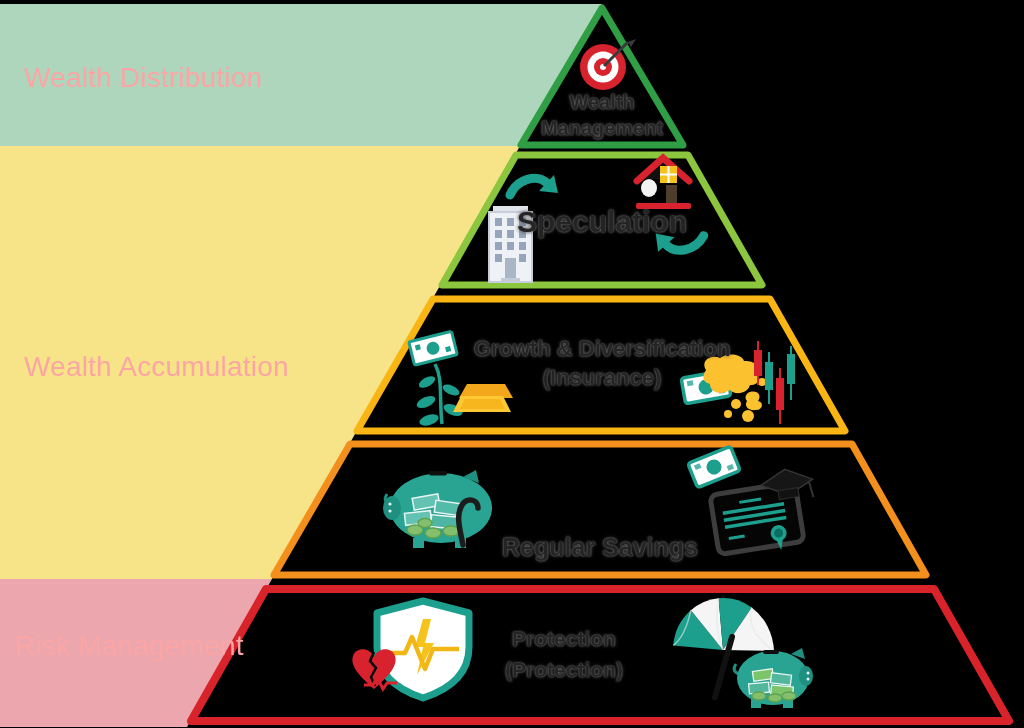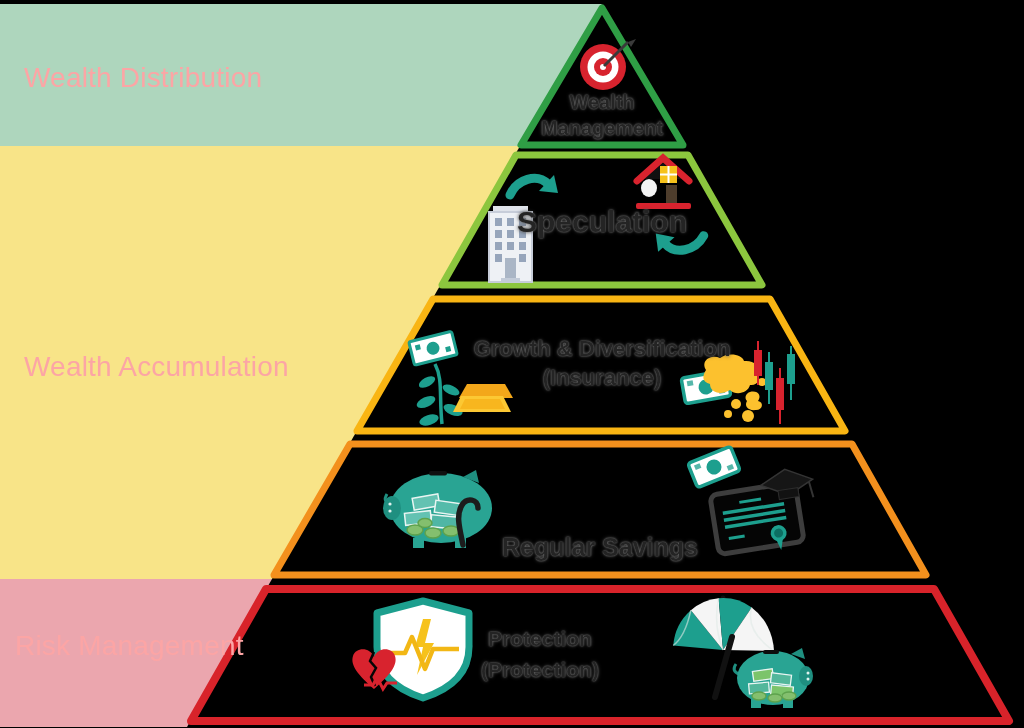--- a/index.html
+++ b/index.html
@@ -20,7 +20,7 @@
   .lbl-spec{left:502px;top:205px;width:200px;font-size:30px;}
   .lbl-growth{left:432px;top:334px;width:340px;font-size:22px;line-height:29px;}
   .lbl-save{left:480px;top:493px;width:240px;font-size:25px;margin-top:40px;}
-  .lbl-prot{left:440px;top:623px;width:200px;font-size:21px;line-height:31px;}
+  .lbl-prot{left:464px;top:623px;width:200px;font-size:21px;line-height:31px;}
 </style>
 </head>
 <body>

